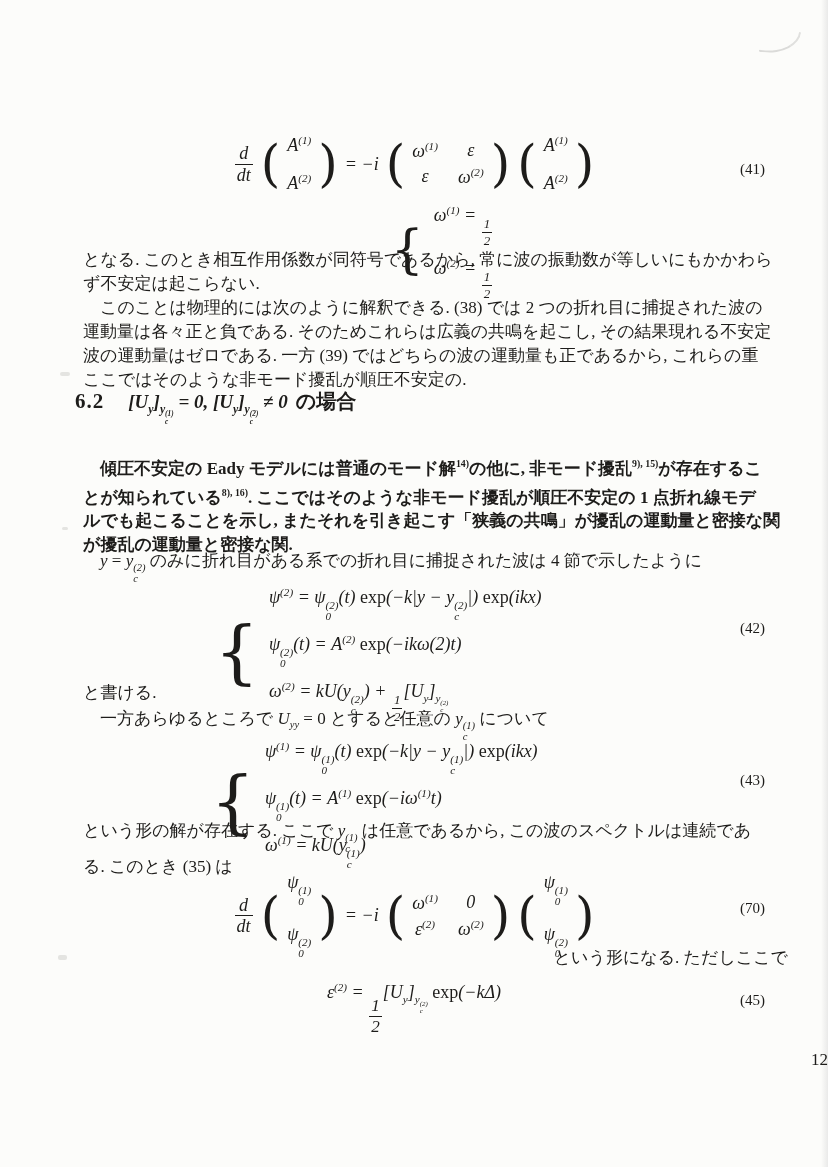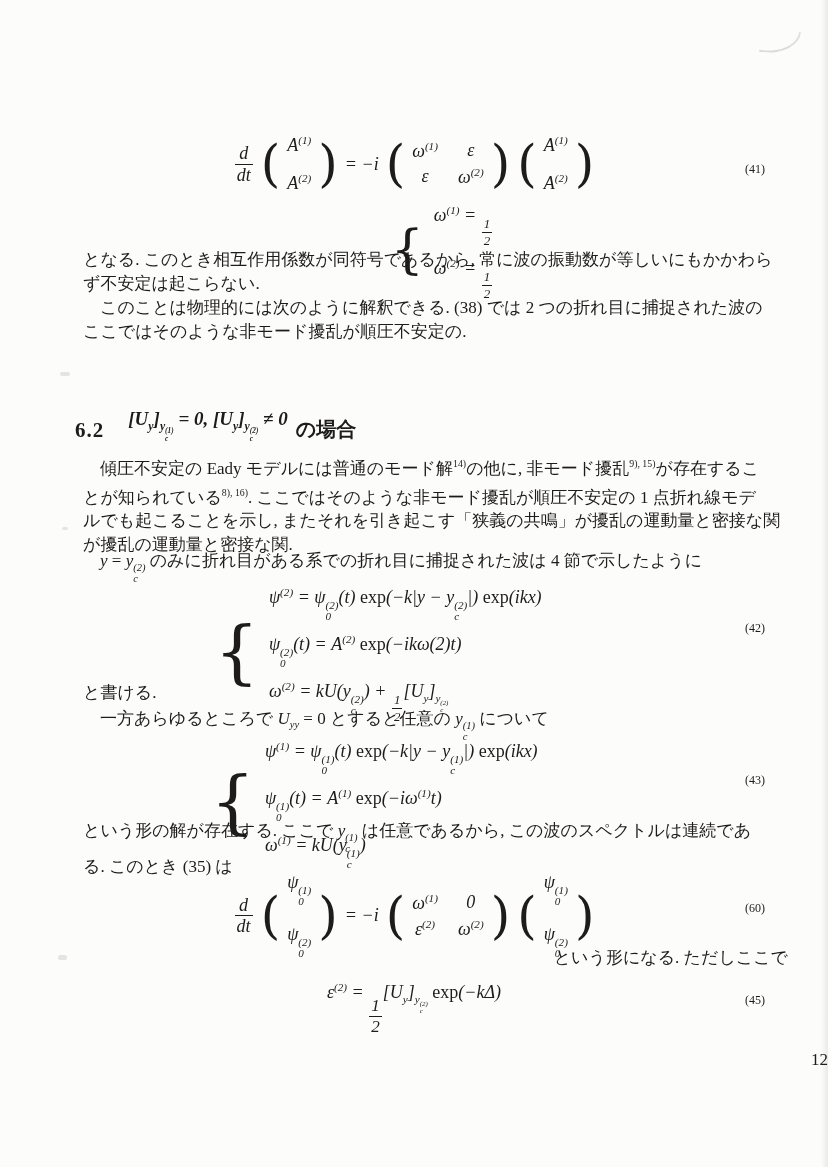--- a/index.html
+++ b/index.html
@@ -29,7 +29,7 @@
   .p50 { font-size:50px; }
   .b52 { font-size:52px; }
   .b70 { font-size:70px; }
-  .eqtag { position:absolute; right:63px; top:50%; transform:translateY(-50%); font-style:normal; font-size:12px;text-align:right; }
+  .eqtag { position:absolute; right:63px; top:50%; transform:translateY(-50%); font-style:normal; font-size:15px;text-align:right; }
   .frac { display:inline-flex; flex-direction:column; align-items:center; line-height:1.05; font-size:0.72em; vertical-align:-0.55em; margin:0 1px; }
   .frac .fnum { padding:0 2px 1px; }
   .frac .fden { border-top:1px solid currentColor; padding:1px 2px 0; }

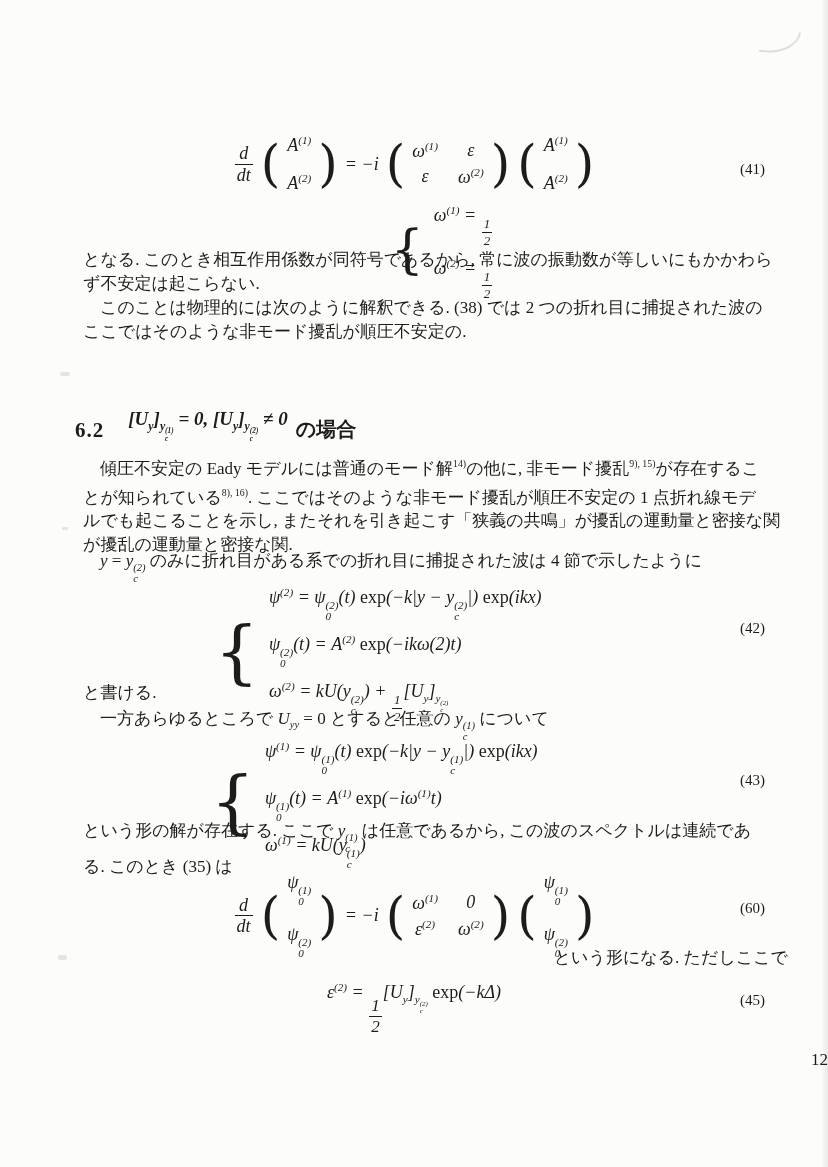--- a/index.html
+++ b/index.html
@@ -120,6 +120,7 @@
     <div class="line">となる. このとき相互作用係数が同符号であるから, 常に波の振動数が等しいにもかかわら</div>
     <div class="line">ず不安定は起こらない.</div>
     <div class="line">　このことは物理的には次のように解釈できる. (38) では 2 つの折れ目に捕捉された波の</div>
+    <div class="line">運動量は各々正と負である. そのためこれらは広義の共鳴を起こし, その結果現れる不安定</div>
     <div class="line">ここではそのような非モード擾乱が順圧不安定の.</div>
   </div>
 

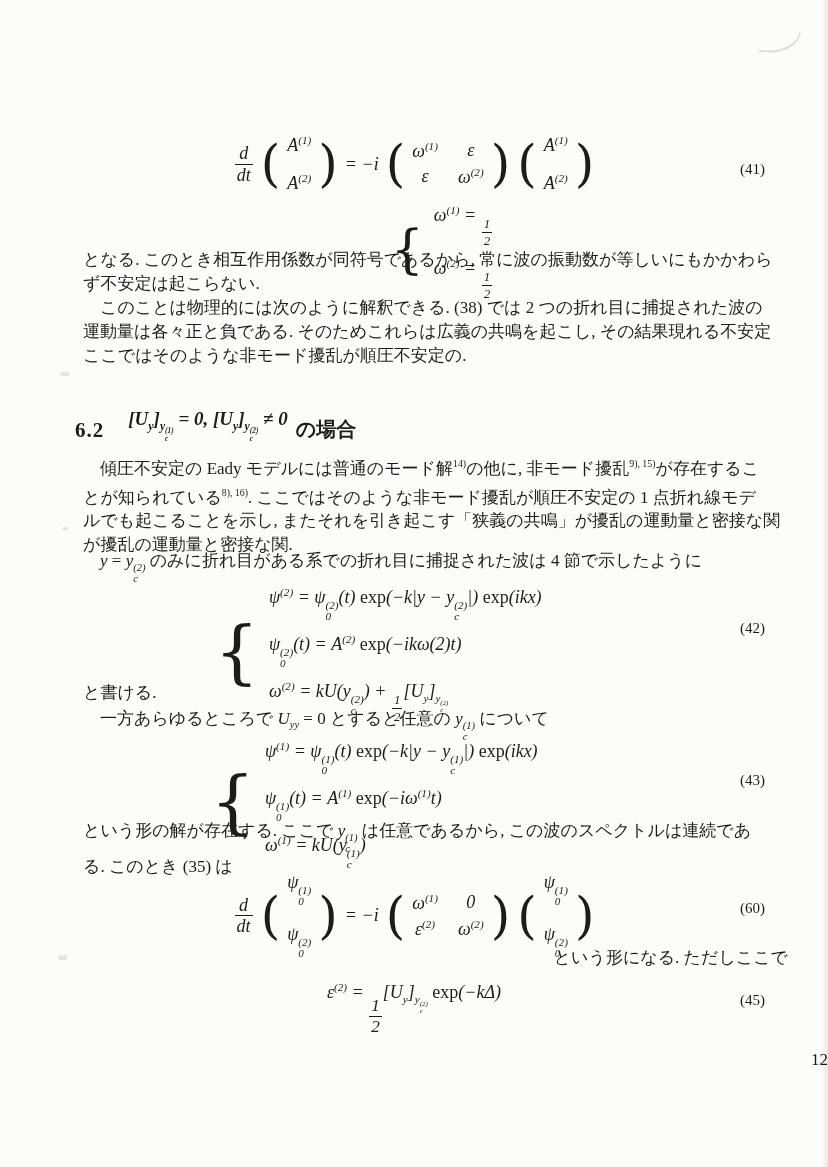--- a/index.html
+++ b/index.html
@@ -121,6 +121,7 @@
     <div class="line">ず不安定は起こらない.</div>
     <div class="line">　このことは物理的には次のように解釈できる. (38) では 2 つの折れ目に捕捉された波の</div>
     <div class="line">運動量は各々正と負である. そのためこれらは広義の共鳴を起こし, その結果現れる不安定</div>
+    <div class="line">波の運動量はゼロである. 一方 (39) ではどちらの波の運動量も正であるから, これらの重</div>
     <div class="line">ここではそのような非モード擾乱が順圧不安定の.</div>
   </div>
 

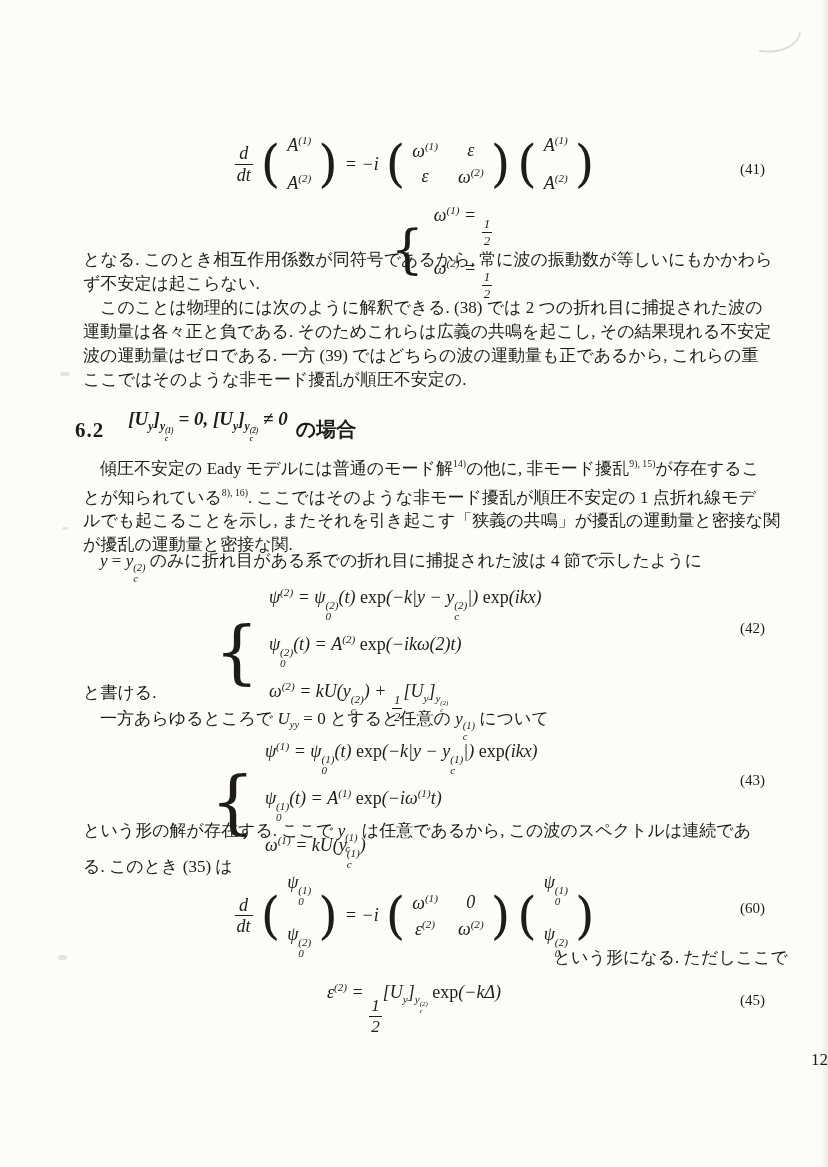--- a/index.html
+++ b/index.html
@@ -125,7 +125,7 @@
     <div class="line">ここではそのような非モード擾乱が順圧不安定の.</div>
   </div>
 
-  <div class="heading" style="top:408px;align-items:flex-end;">
+  <div class="heading" style="top:388px;">
     <span class="hnum">6.2</span>
     <span class="hmath">[U<sub>y</sub>]<sub>y<span class="ss">
             <span class="sssup">(1)</span>

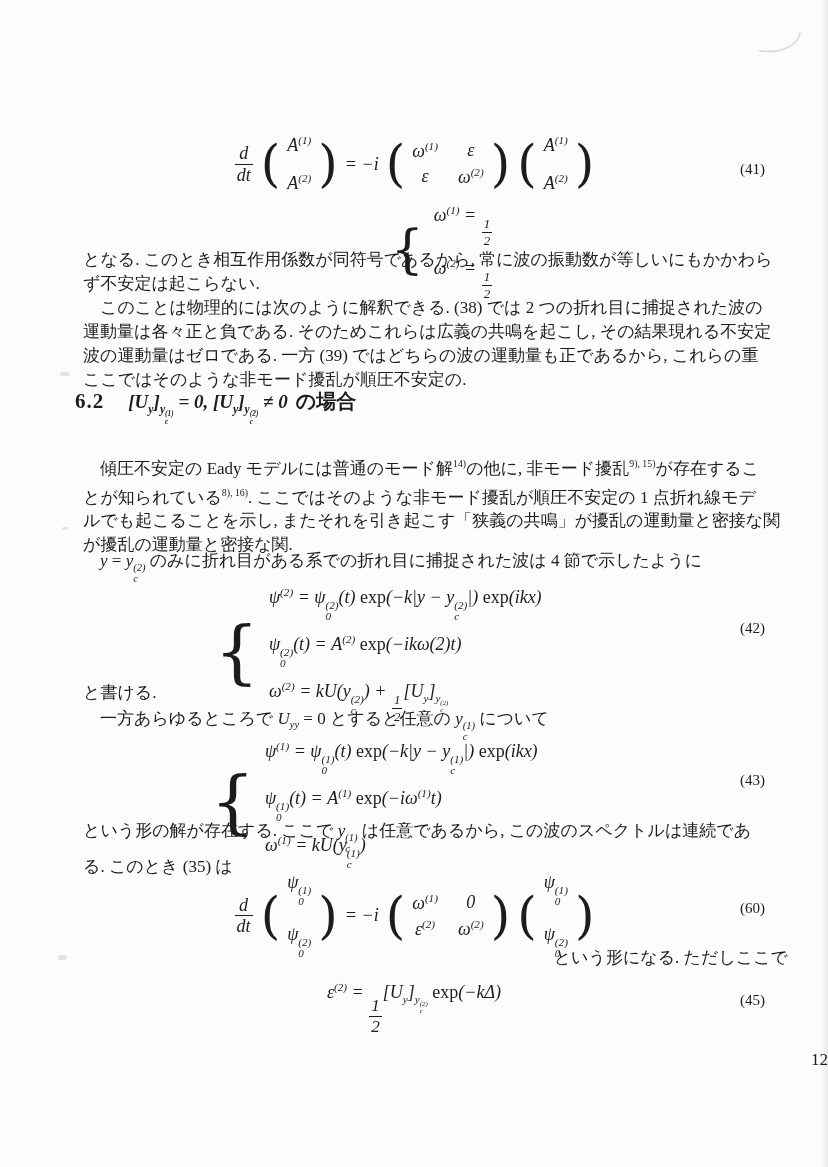--- a/index.html
+++ b/index.html
@@ -137,7 +137,7 @@
     <span class="hsuffix">の場合</span>
   </div>
 
-  <div class="textcol" style="top:452px;">
+  <div class="textcol" style="top:452px;font-weight:bold;">
     <div class="line">　傾圧不安定の Eady モデルには普通のモード解<sup>14)</sup>の他に, 非モード擾乱<sup>9), 15)</sup>が存在するこ</div>
     <div class="line">とが知られている<sup>8), 16)</sup>. ここではそのような非モード擾乱が順圧不安定の 1 点折れ線モデ</div>
     <div class="line">ルでも起こることを示し, またそれを引き起こす「狭義の共鳴」が擾乱の運動量と密接な関</div>

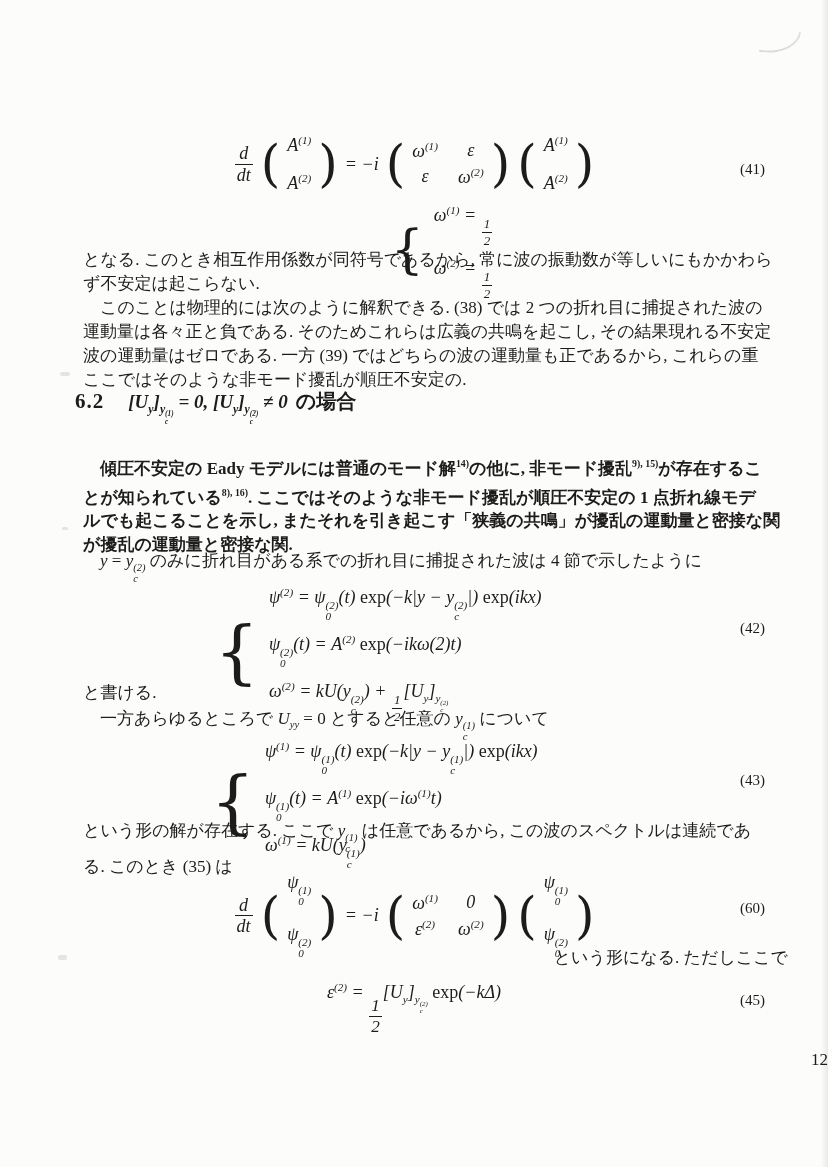--- a/index.html
+++ b/index.html
@@ -261,7 +261,7 @@
       </span>
       <span class="paren p50">)</span>
     </div>
-    <span class="eqtag">(60)</span>
+    <span class="eqtag">(70)</span>
   </div>
 
   <div class="textcol" style="top:946px;text-align:right;">

